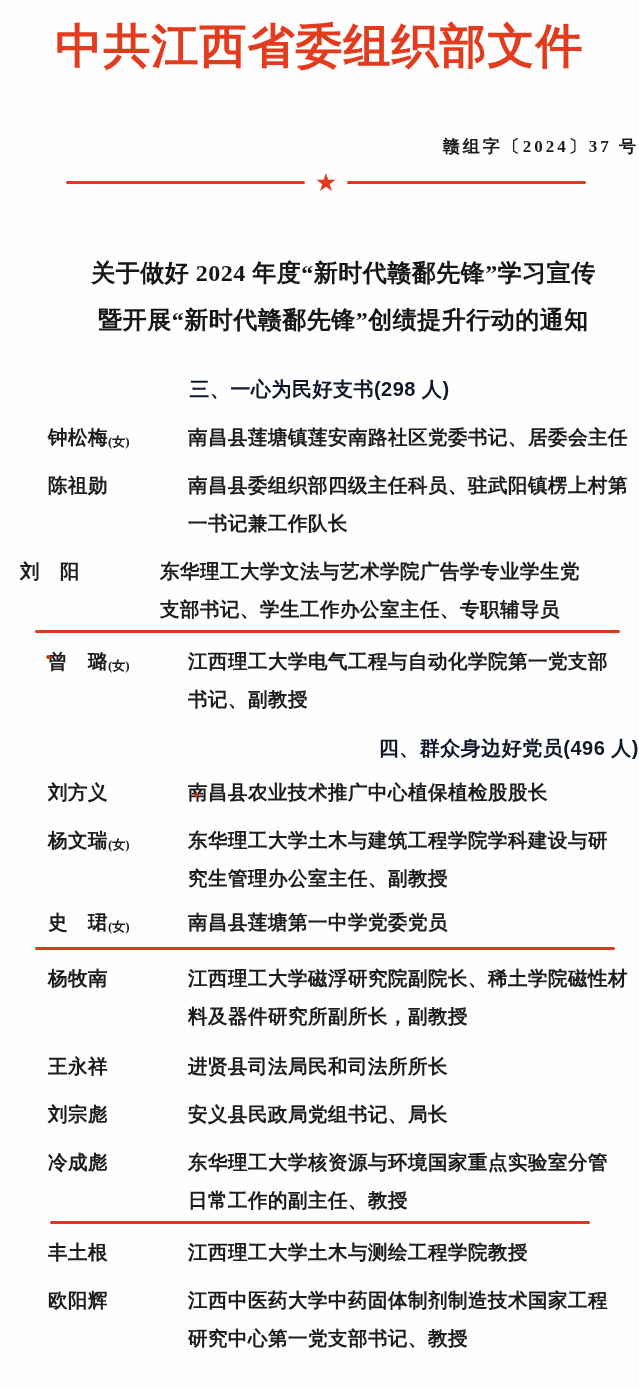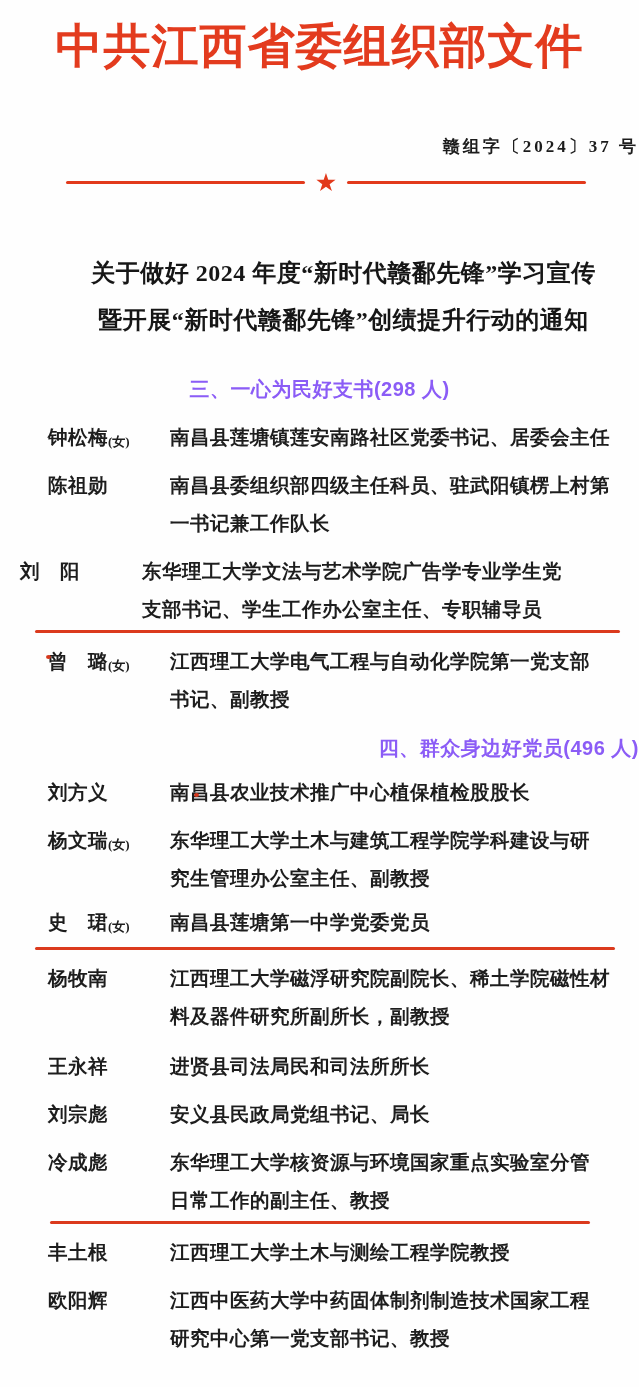--- a/index.html
+++ b/index.html
@@ -64,7 +64,7 @@
     font-size: 20px;
     font-weight: bold;
     letter-spacing: 0.5px;
-    color: #8b5cf6;
+    color: #0f172a;
     font-family: "Liberation Sans", "DejaVu Sans", sans-serif;
   }
   .heading-3 { margin-top: 32px; }

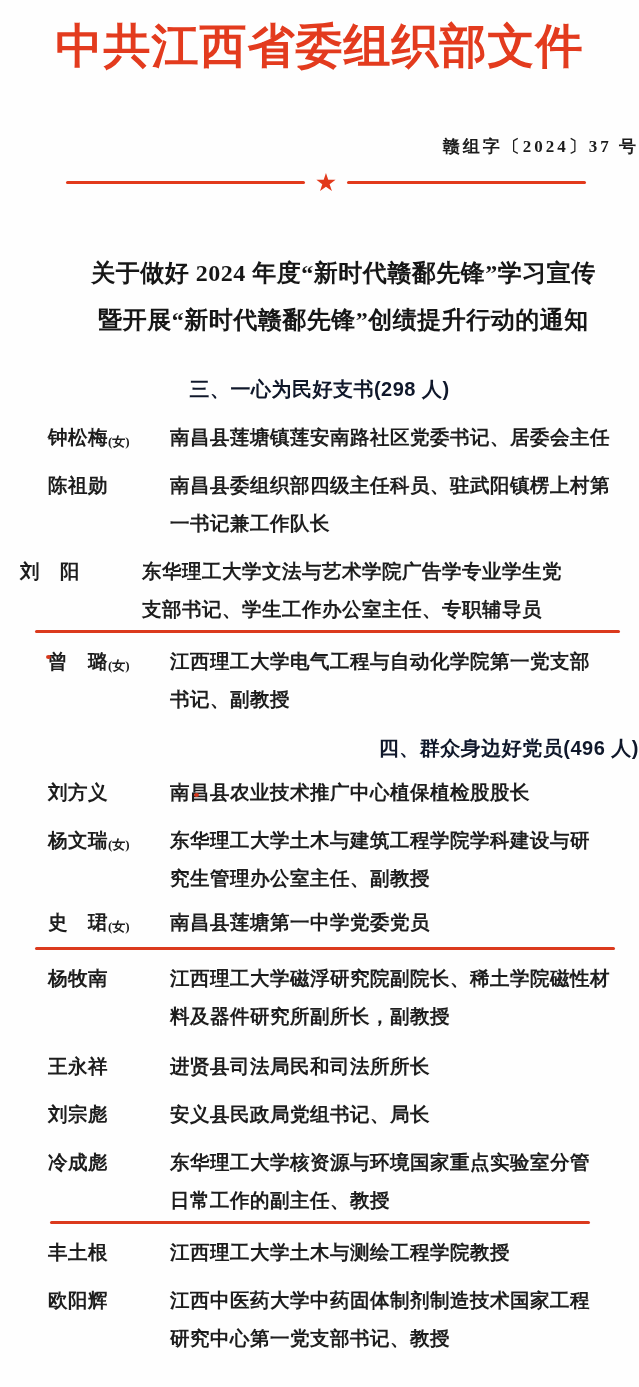--- a/index.html
+++ b/index.html
@@ -81,6 +81,7 @@
     margin-bottom: 6px;
     color: #1d1d1d;
     font-weight: 600;
+    gap: 18px;
   }
   .entry .name {
     width: 122px;

